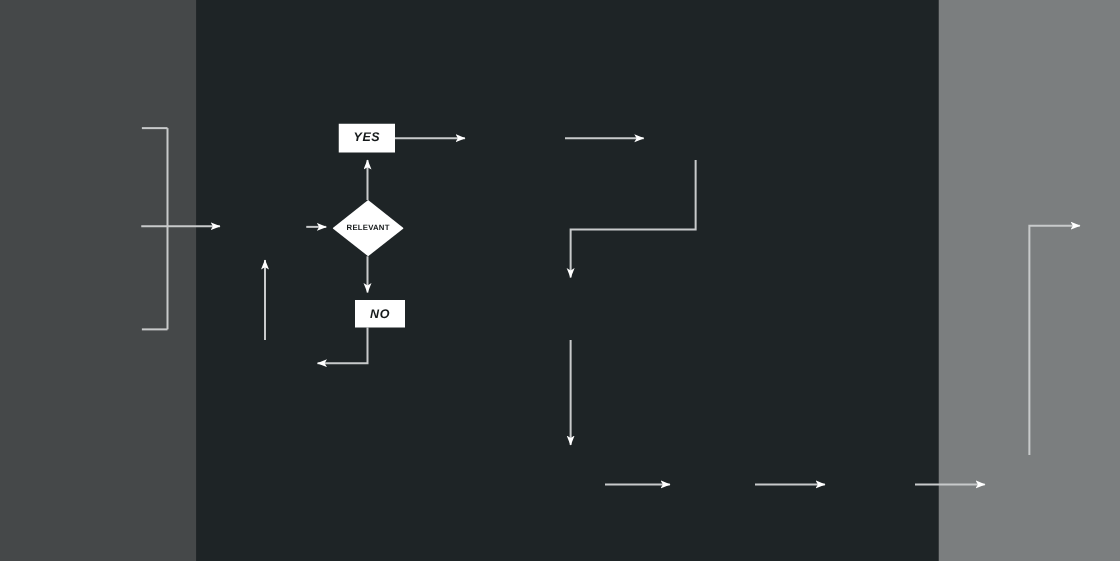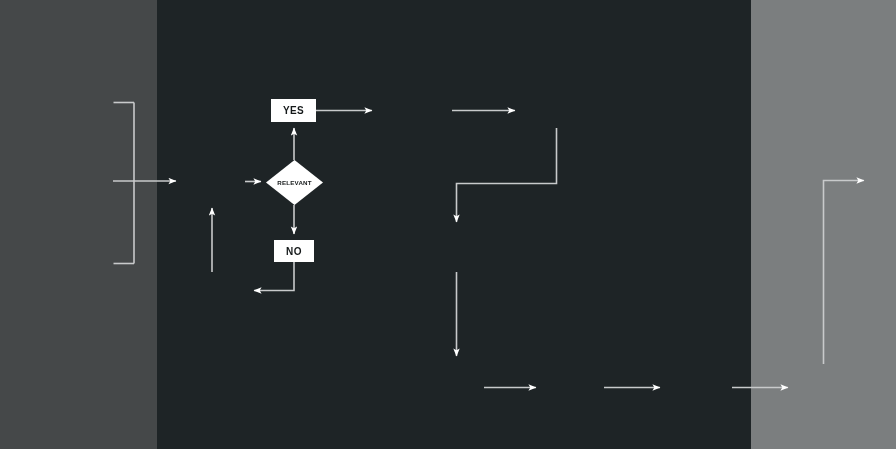--- a/index.html
+++ b/index.html
@@ -43,6 +43,7 @@
   }
   .node-box {
     font-size: 10px;
+    font-style: italic;
   }
   #node-yes { left: 271px; top: 99px;  width: 45px; height: 23px; }
   #node-no  { left: 274px; top: 240px; width: 40px; height: 22px; }

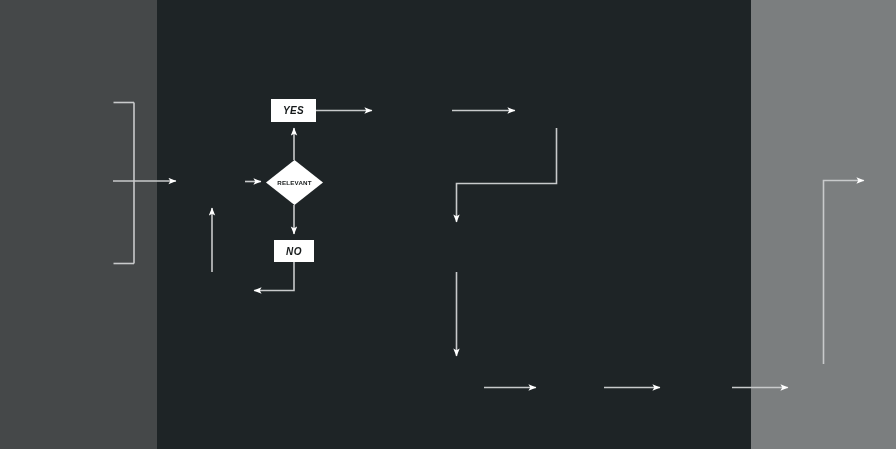--- a/index.html
+++ b/index.html
@@ -46,7 +46,7 @@
     font-style: italic;
   }
   #node-yes { left: 271px; top: 99px;  width: 45px; height: 23px; }
-  #node-no  { left: 274px; top: 240px; width: 40px; height: 22px; }
+  #node-no  { left: 284px; top: 240px; width: 40px; height: 22px; }
 
   #node-relevant-wrap {
     position: absolute;

